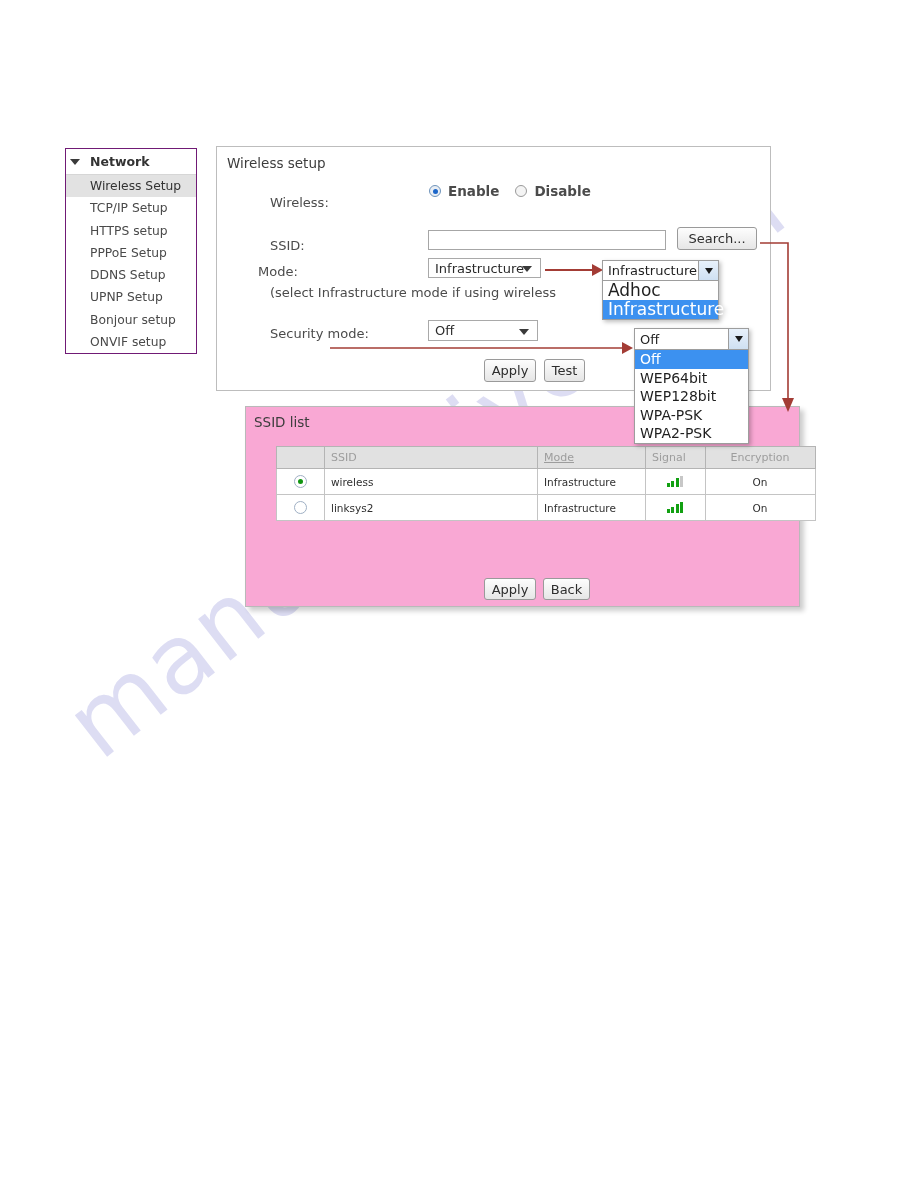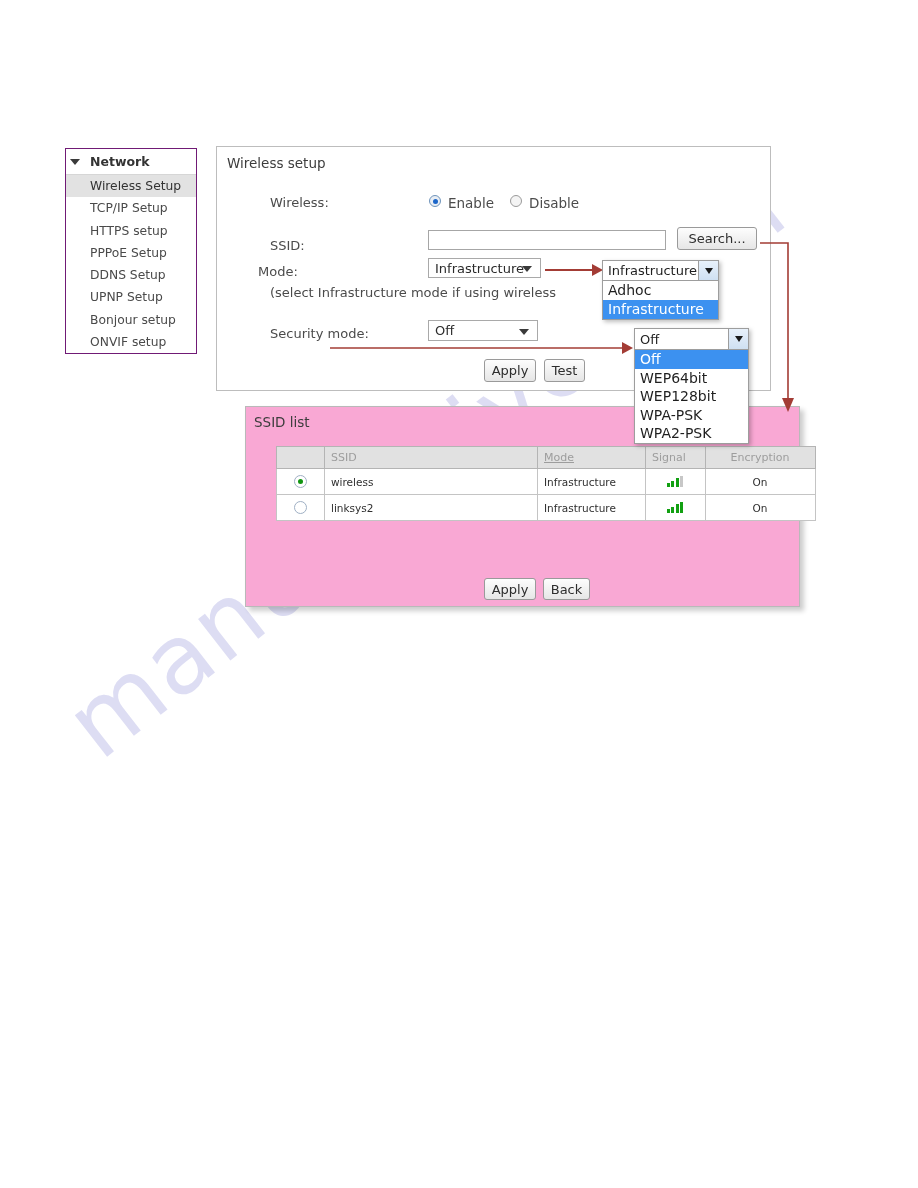--- a/index.html
+++ b/index.html
@@ -112,7 +112,7 @@
   .lbl-security   { left: 53px;  top: 179px; }
 
   
-  .radio-row { position: absolute; left: 212px; top: 48px; display: flex; align-items: flex-start; }
+  .radio-row { position: absolute; left: 212px; top: 36px; display: flex; align-items: center; font-weight: bold; }
   .radio {
     width: 12px; height: 12px;
     border-radius: 50%;

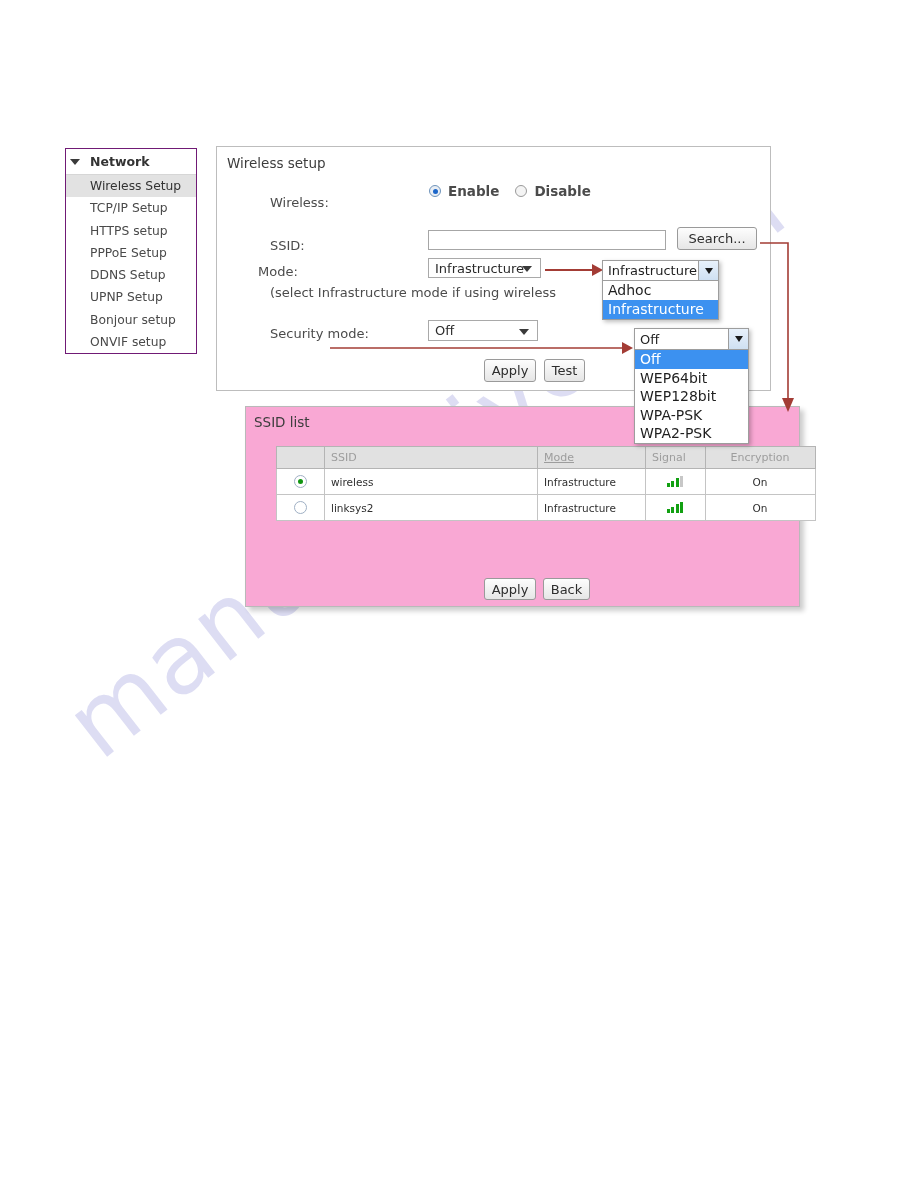--- a/index.html
+++ b/index.html
@@ -230,7 +230,7 @@
   .dd-item {
     height: 19px;
     line-height: 19px;
-    font-size: 14px;
+    font-size: 17px;
     color: #1f1f1f;
     padding-left: 5px;
     white-space: nowrap;

